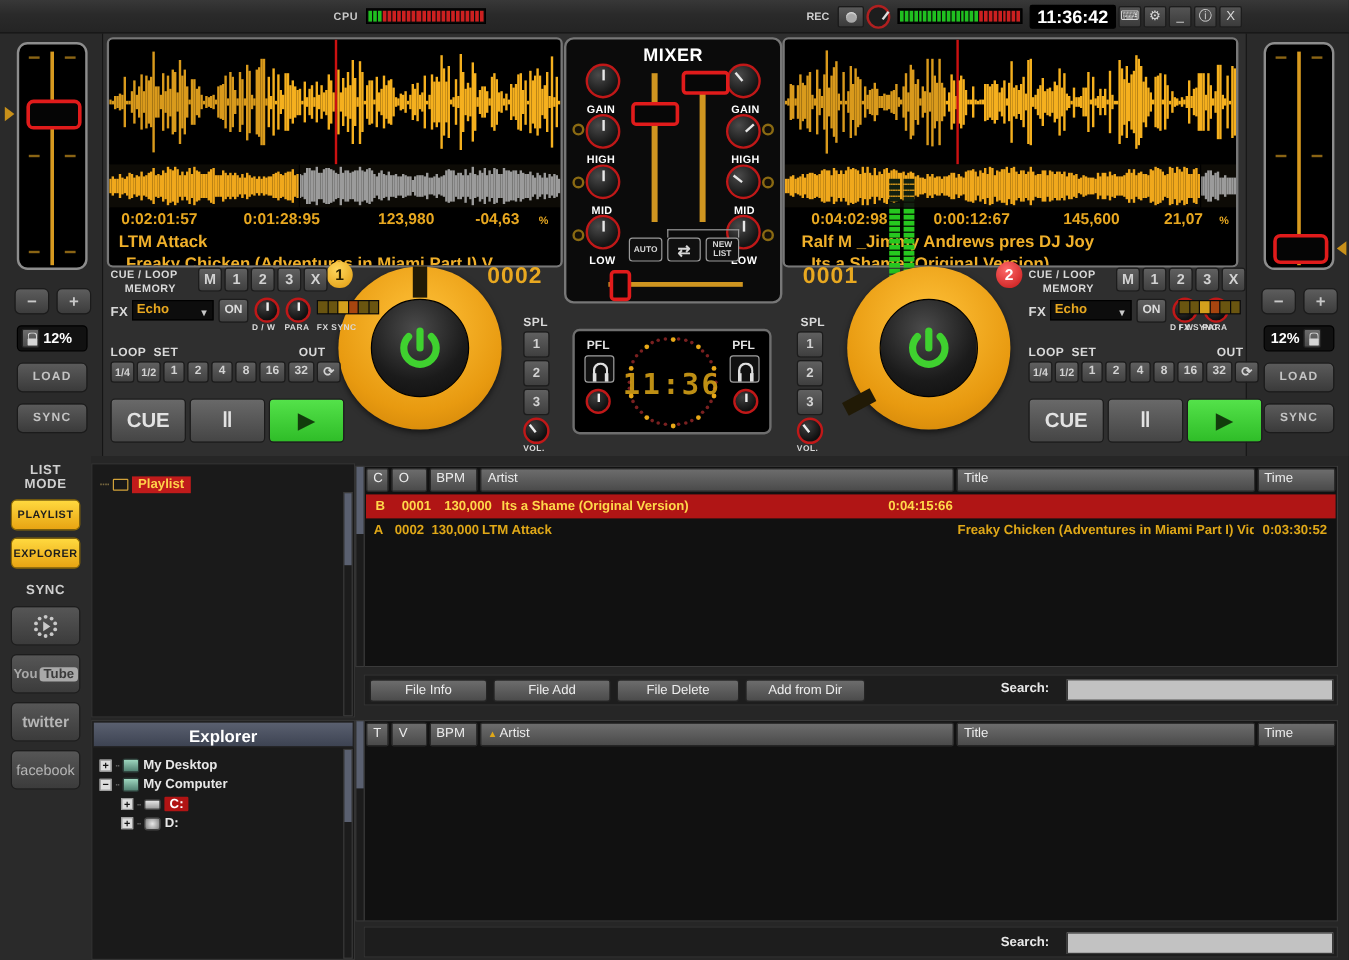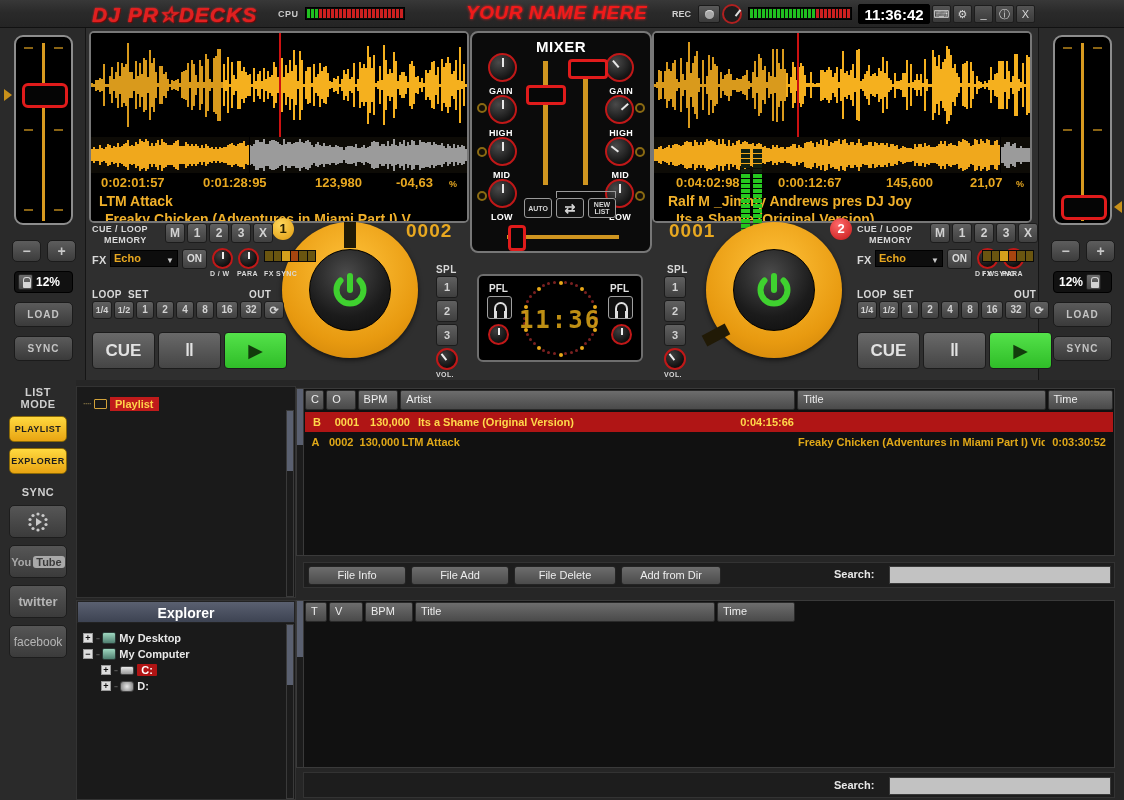--- a/index.html
+++ b/index.html
@@ -305,7 +305,6 @@
 <div id="app">
 
   <div id="header">
-    <div class="logo">DJ PR☆DECKS</div>
     <div class="cpu-label">CPU</div>
     <div class="cpu-meter" id="cpumeter">
         <i style="background: rgb(32, 192, 32);"></i>

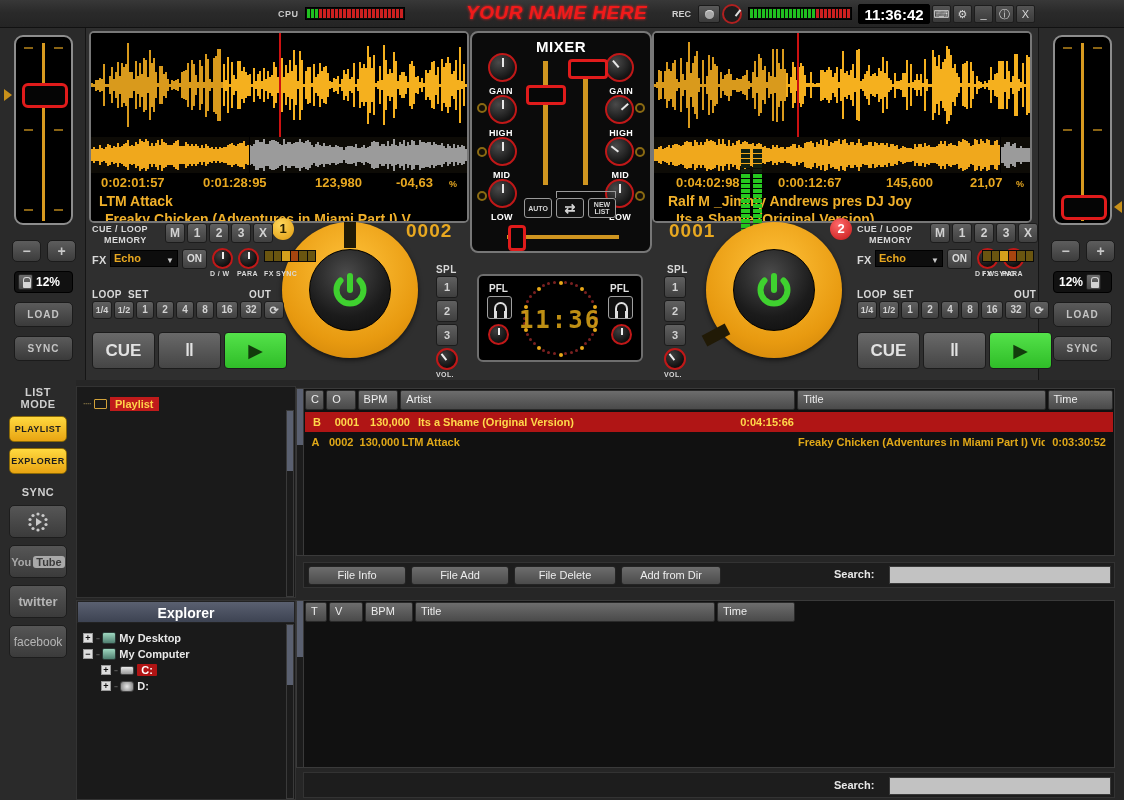--- a/index.html
+++ b/index.html
@@ -332,7 +332,6 @@
         <i style="background: rgb(204, 32, 32);"></i>
         <i style="background: rgb(204, 32, 32);"></i>
       </div>
-    <div class="yourname">YOUR NAME HERE</div>
     <div class="rec-label">REC</div>
     <div class="rec-btn">
         <span class="rec-dot"></span>

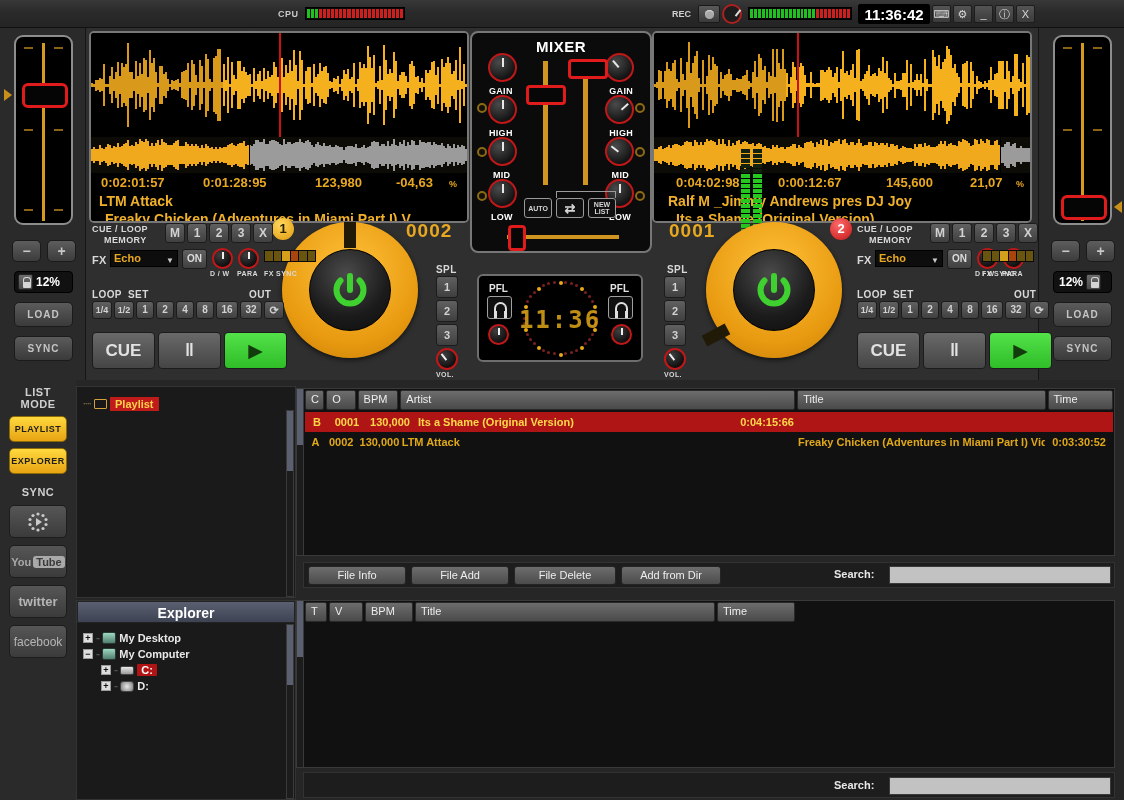--- a/index.html
+++ b/index.html
@@ -1706,6 +1706,7 @@
         <div class="th" style="width: 22px;"><span>T</span></div>
         <div class="th" style="width: 34px;"><span>V</span></div>
         <div class="th" style="width: 48px;"><span>BPM</span></div>
+        <div class="th" style="width: 478px;"><span style="color: rgb(224, 168, 24); font-size: 8px; margin-right: 2px;">▲</span><span>Artist</span></div>
         <div class="th" style="width: 300px;"><span>Title</span></div>
         <div class="th" style="width: 78px;"><span>Time</span></div>
       </div>

